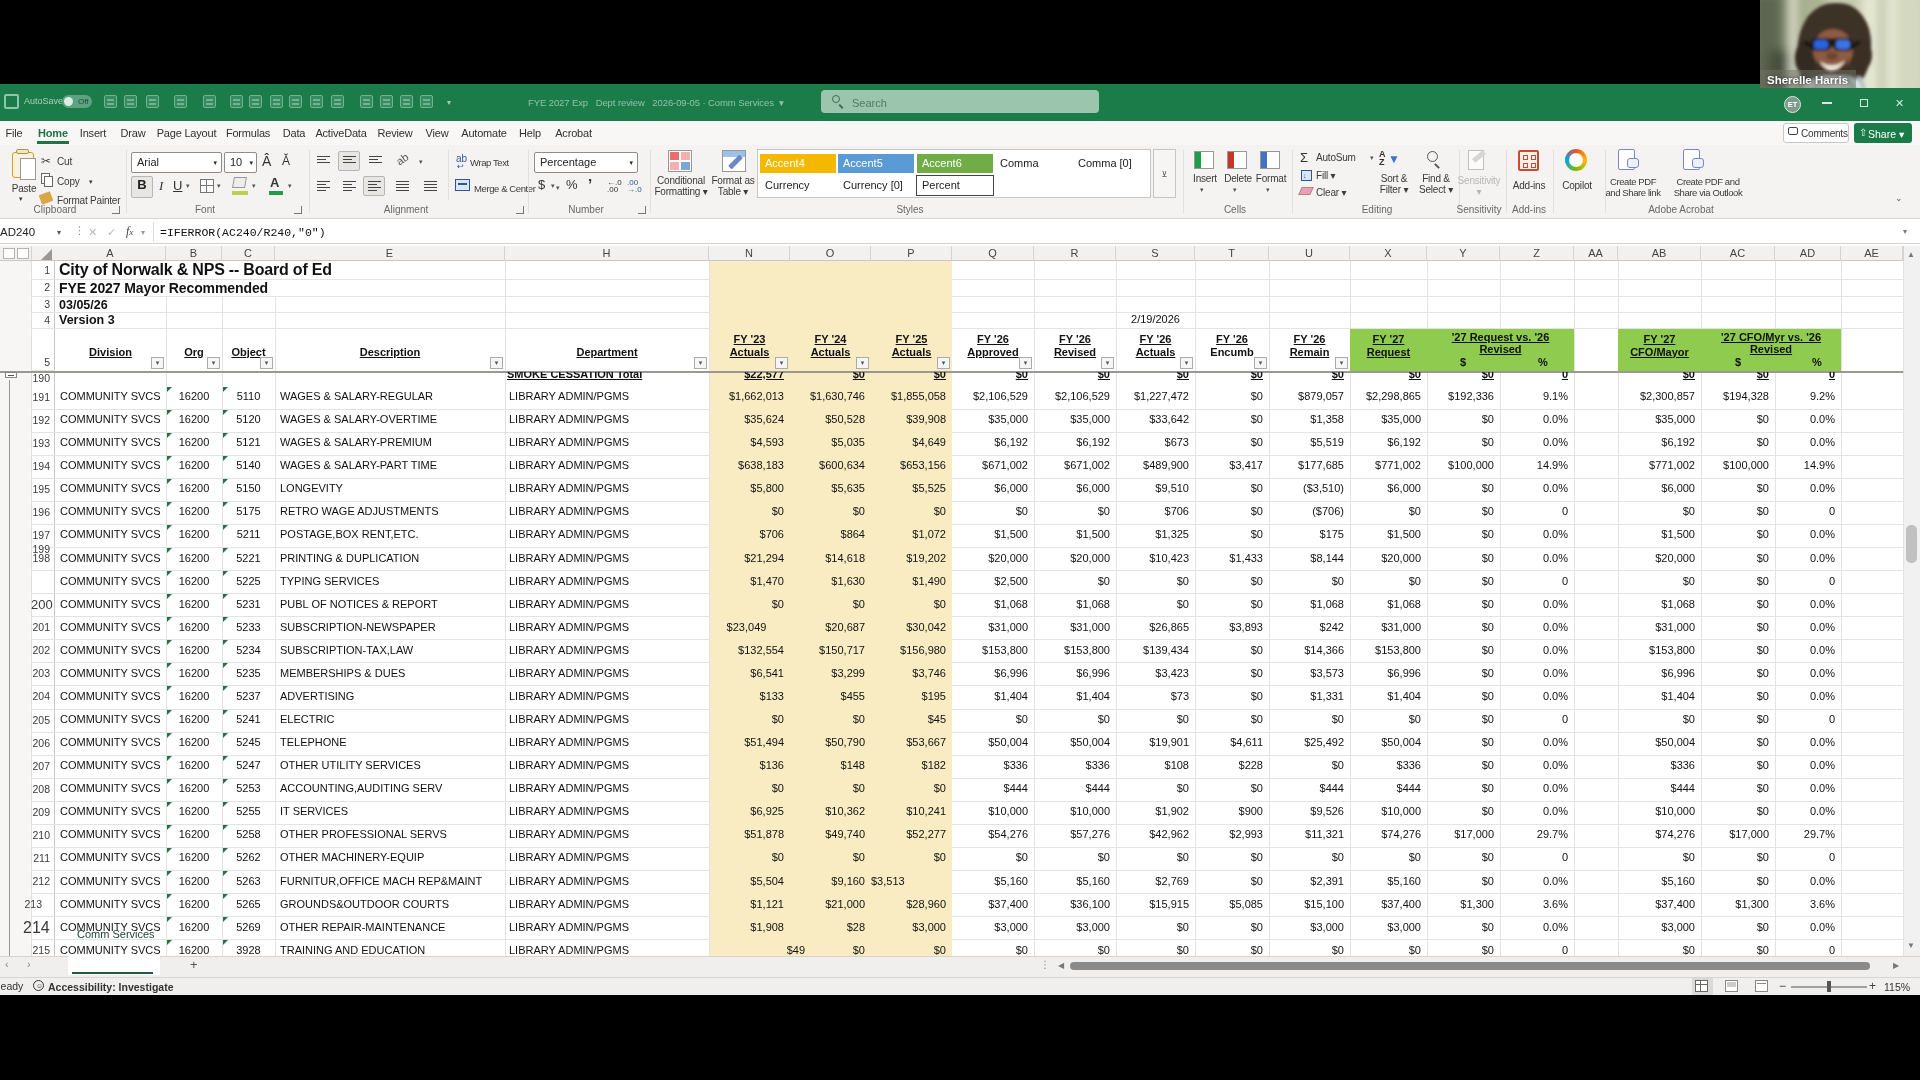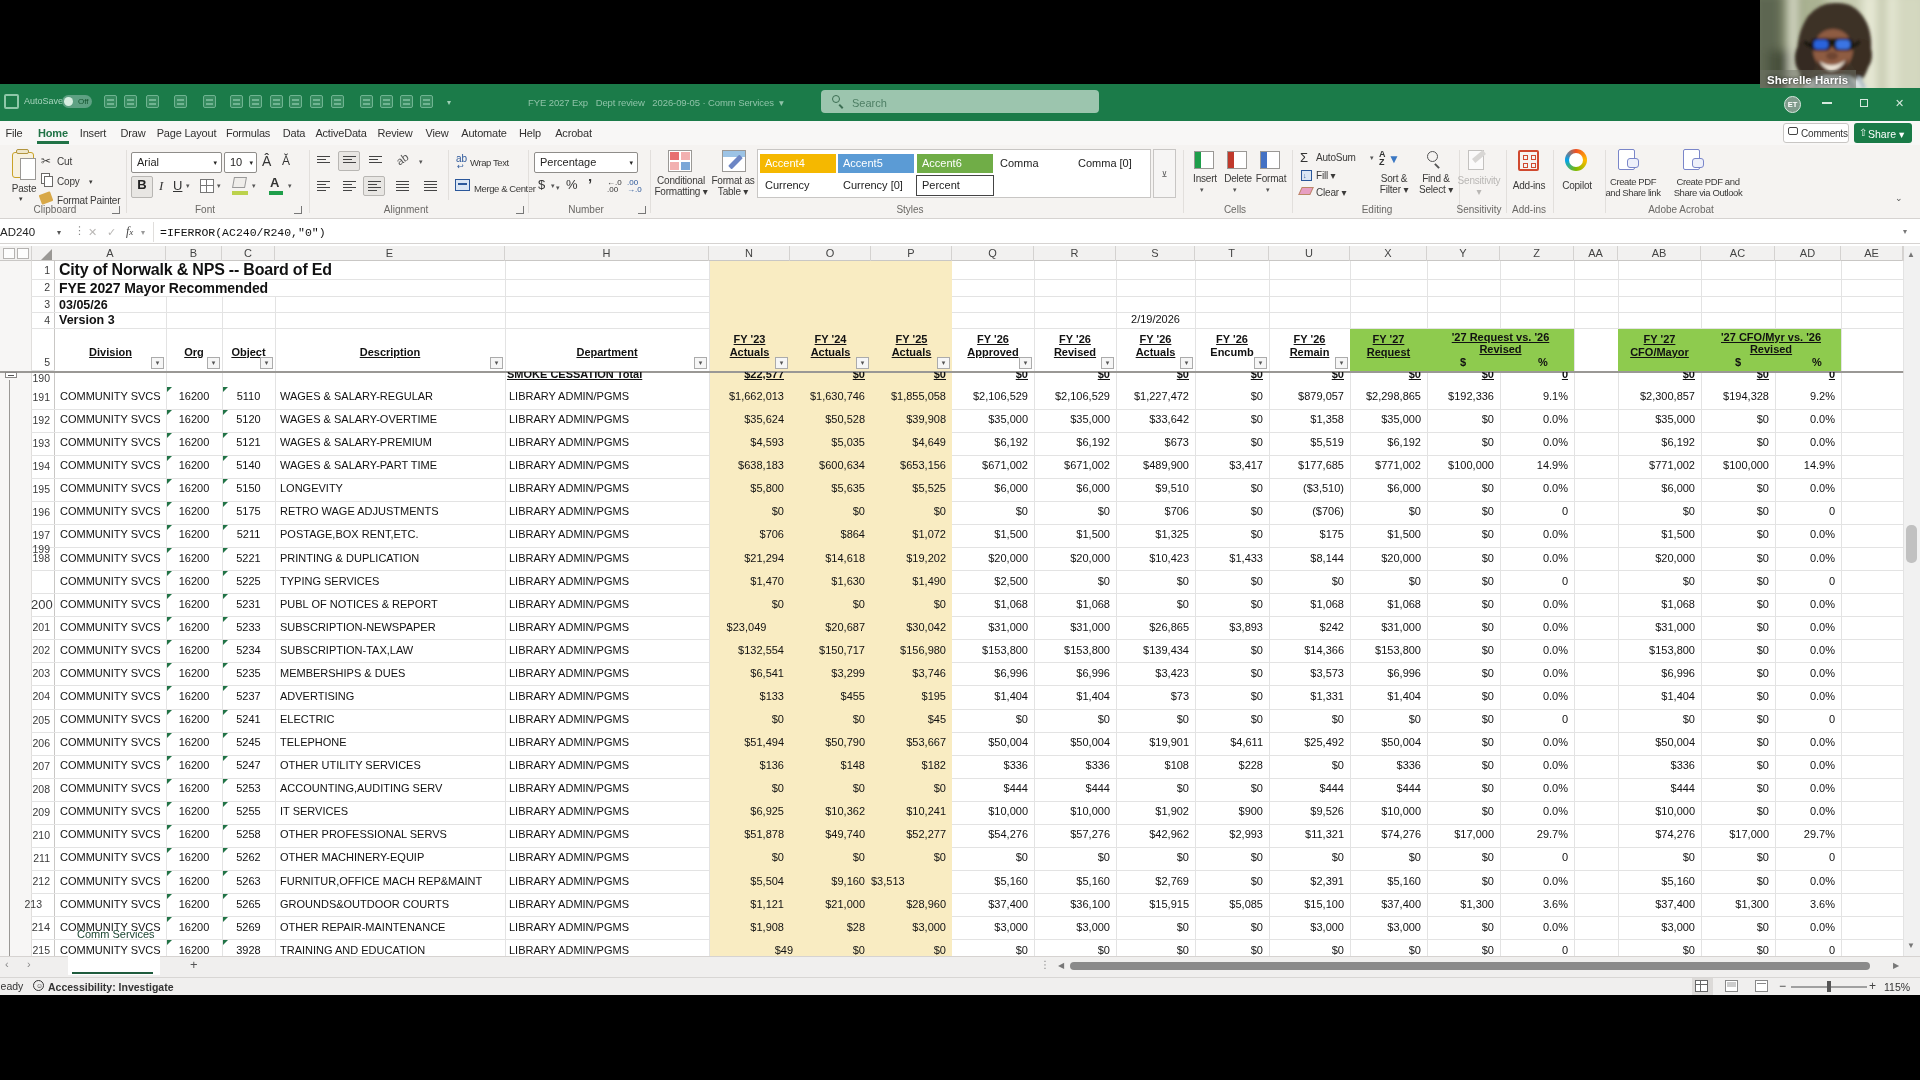--- a/index.html
+++ b/index.html
@@ -1042,7 +1042,7 @@
 <div class="a" style="left:1618px;top:897.5px;width:77px;text-align:right;font-size:11px;color:#111">$37,400</div>
 <div class="a" style="left:1701px;top:897.5px;width:68px;text-align:right;font-size:11px;color:#111">$1,300</div>
 <div class="a" style="left:1775px;top:897.5px;width:60px;text-align:right;font-size:11px;color:#111">3.6%</div>
-<div class="a" style="left:31px;top:916.1px;width:19px;height:23.07px;font-size:11px;color:#3a3a3a;text-align:right;line-height:23.07px">214</div>
+<div class="a" style="left:23px;top:916.1px;width:19px;height:23.07px;font-size:16px;color:#3a3a3a;text-align:right;line-height:23.07px">214</div>
 <div class="gl" style="left:31px;top:939.2px;width:24px;height:1px"></div>
 <div class="gl" style="left:55px;top:939.2px;width:654px;height:1px"></div>
 <div class="gl" style="left:952px;top:939.2px;width:951px;height:1px"></div>

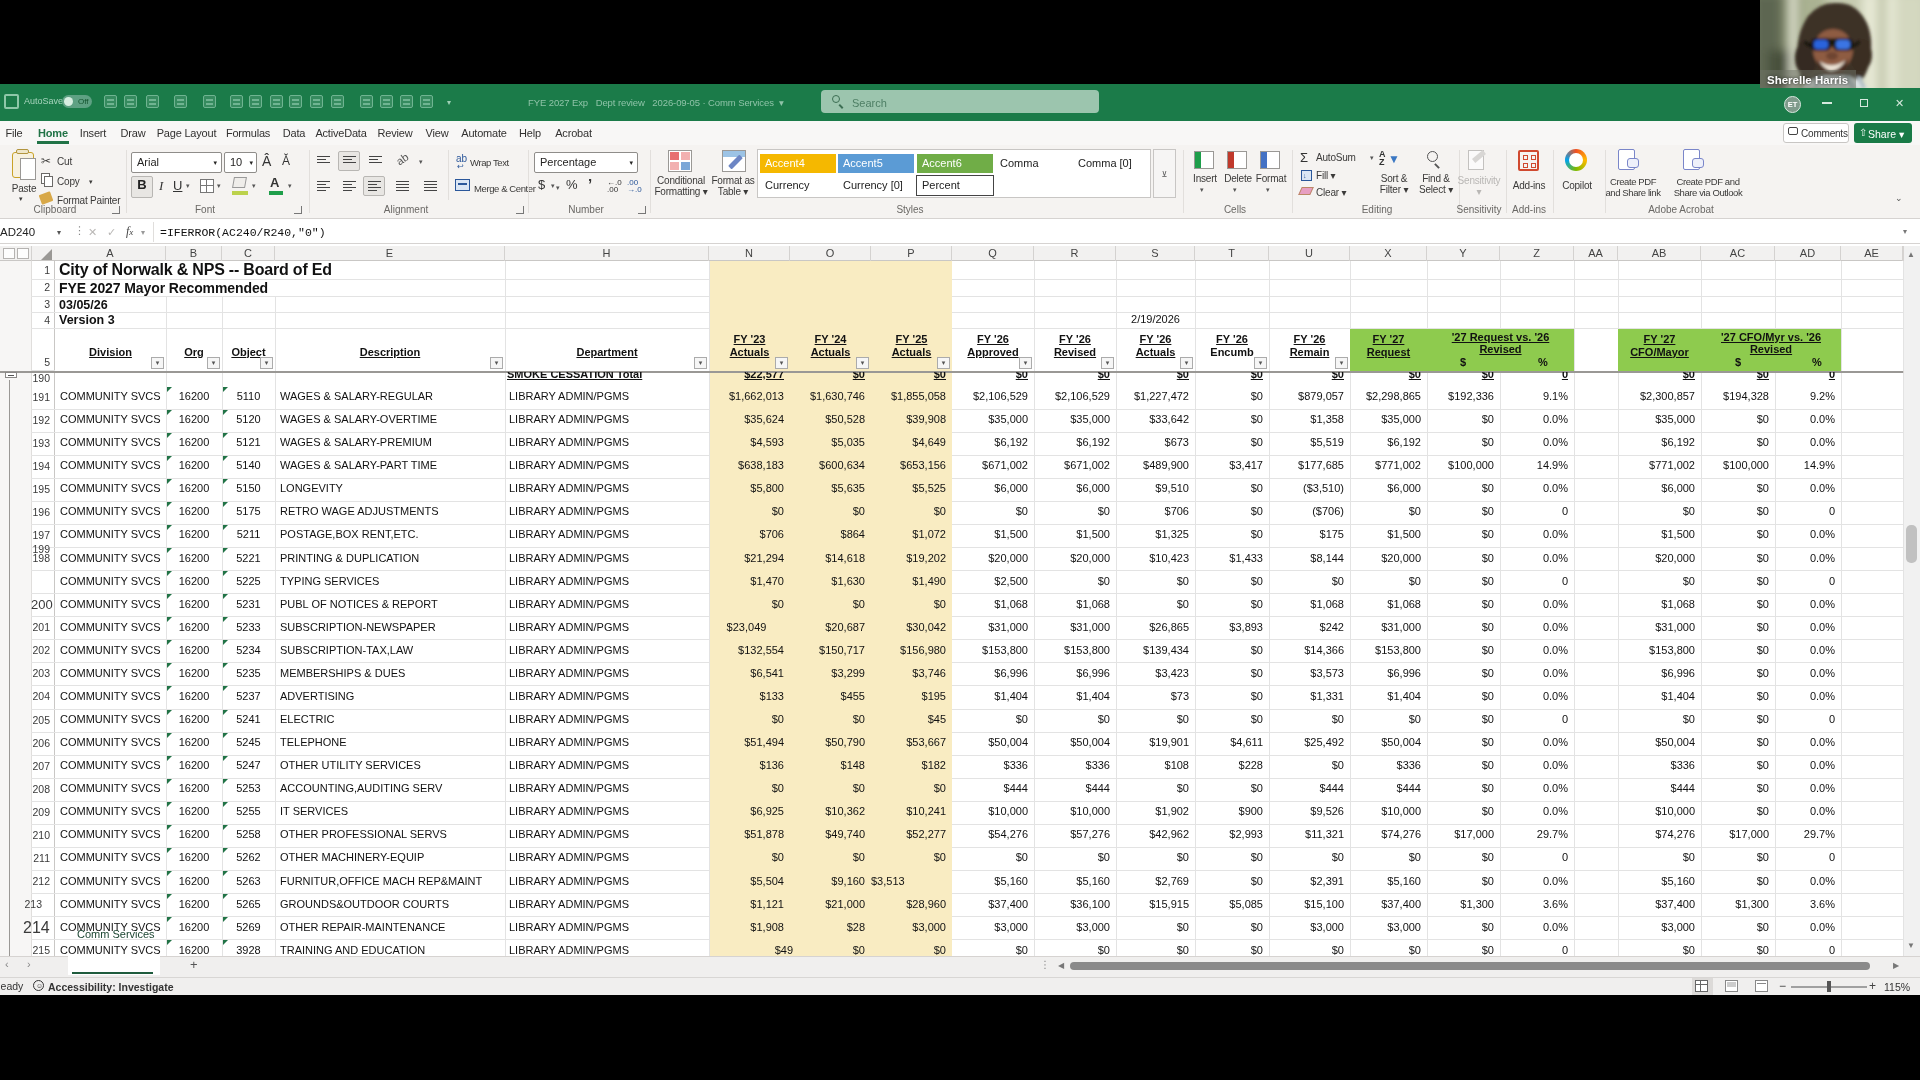--- a/index.html
+++ b/index.html
@@ -1078,7 +1078,7 @@
 <div class="a" style="left:509px;top:943.7px;font-size:11px;color:#111;white-space:nowrap">LIBRARY ADMIN/PGMS</div>
 <div class="a" style="left:167px;top:940.2px;width:0;height:0;border-right:5px solid transparent;border-top:5px solid #217346"></div>
 <div class="a" style="left:223px;top:940.2px;width:0;height:0;border-right:5px solid transparent;border-top:5px solid #217346"></div>
-<div class="a" style="left:709px;top:943.7px;width:84px;text-align:right;font-size:11px;color:#111">$49</div>
+<div class="a" style="left:709px;top:943.7px;width:96px;text-align:right;font-size:11px;color:#111">$49</div>
 <div class="a" style="left:790px;top:943.7px;width:75px;text-align:right;font-size:11px;color:#111">$0</div>
 <div class="a" style="left:871px;top:943.7px;width:75px;text-align:right;font-size:11px;color:#111">$0</div>
 <div class="a" style="left:952px;top:943.7px;width:76px;text-align:right;font-size:11px;color:#111">$0</div>

